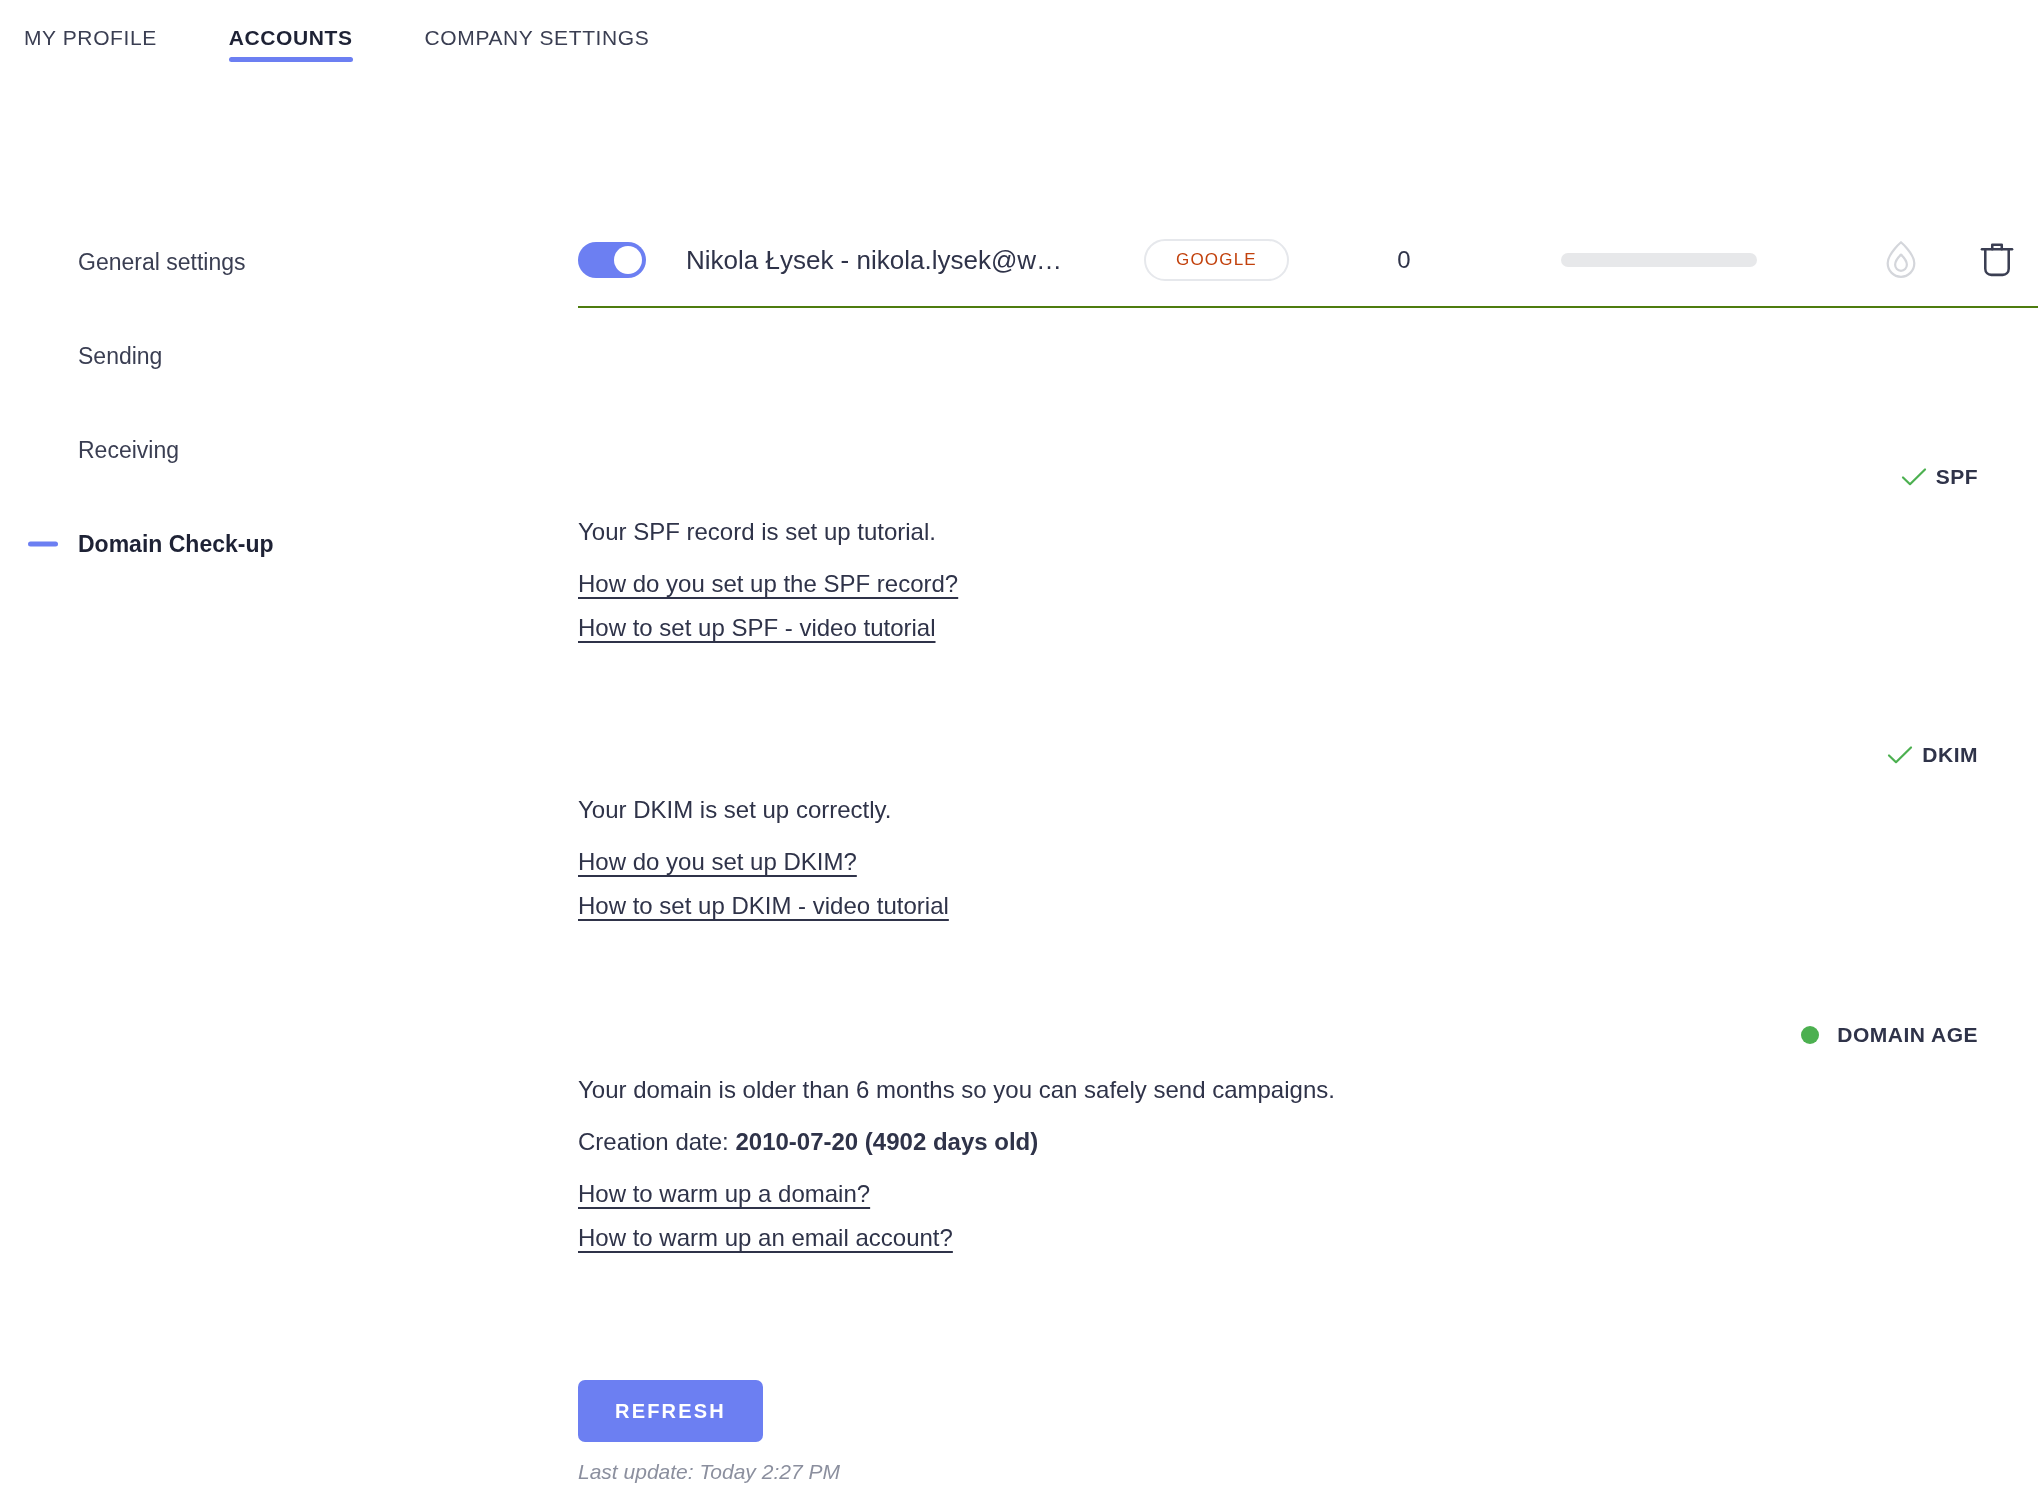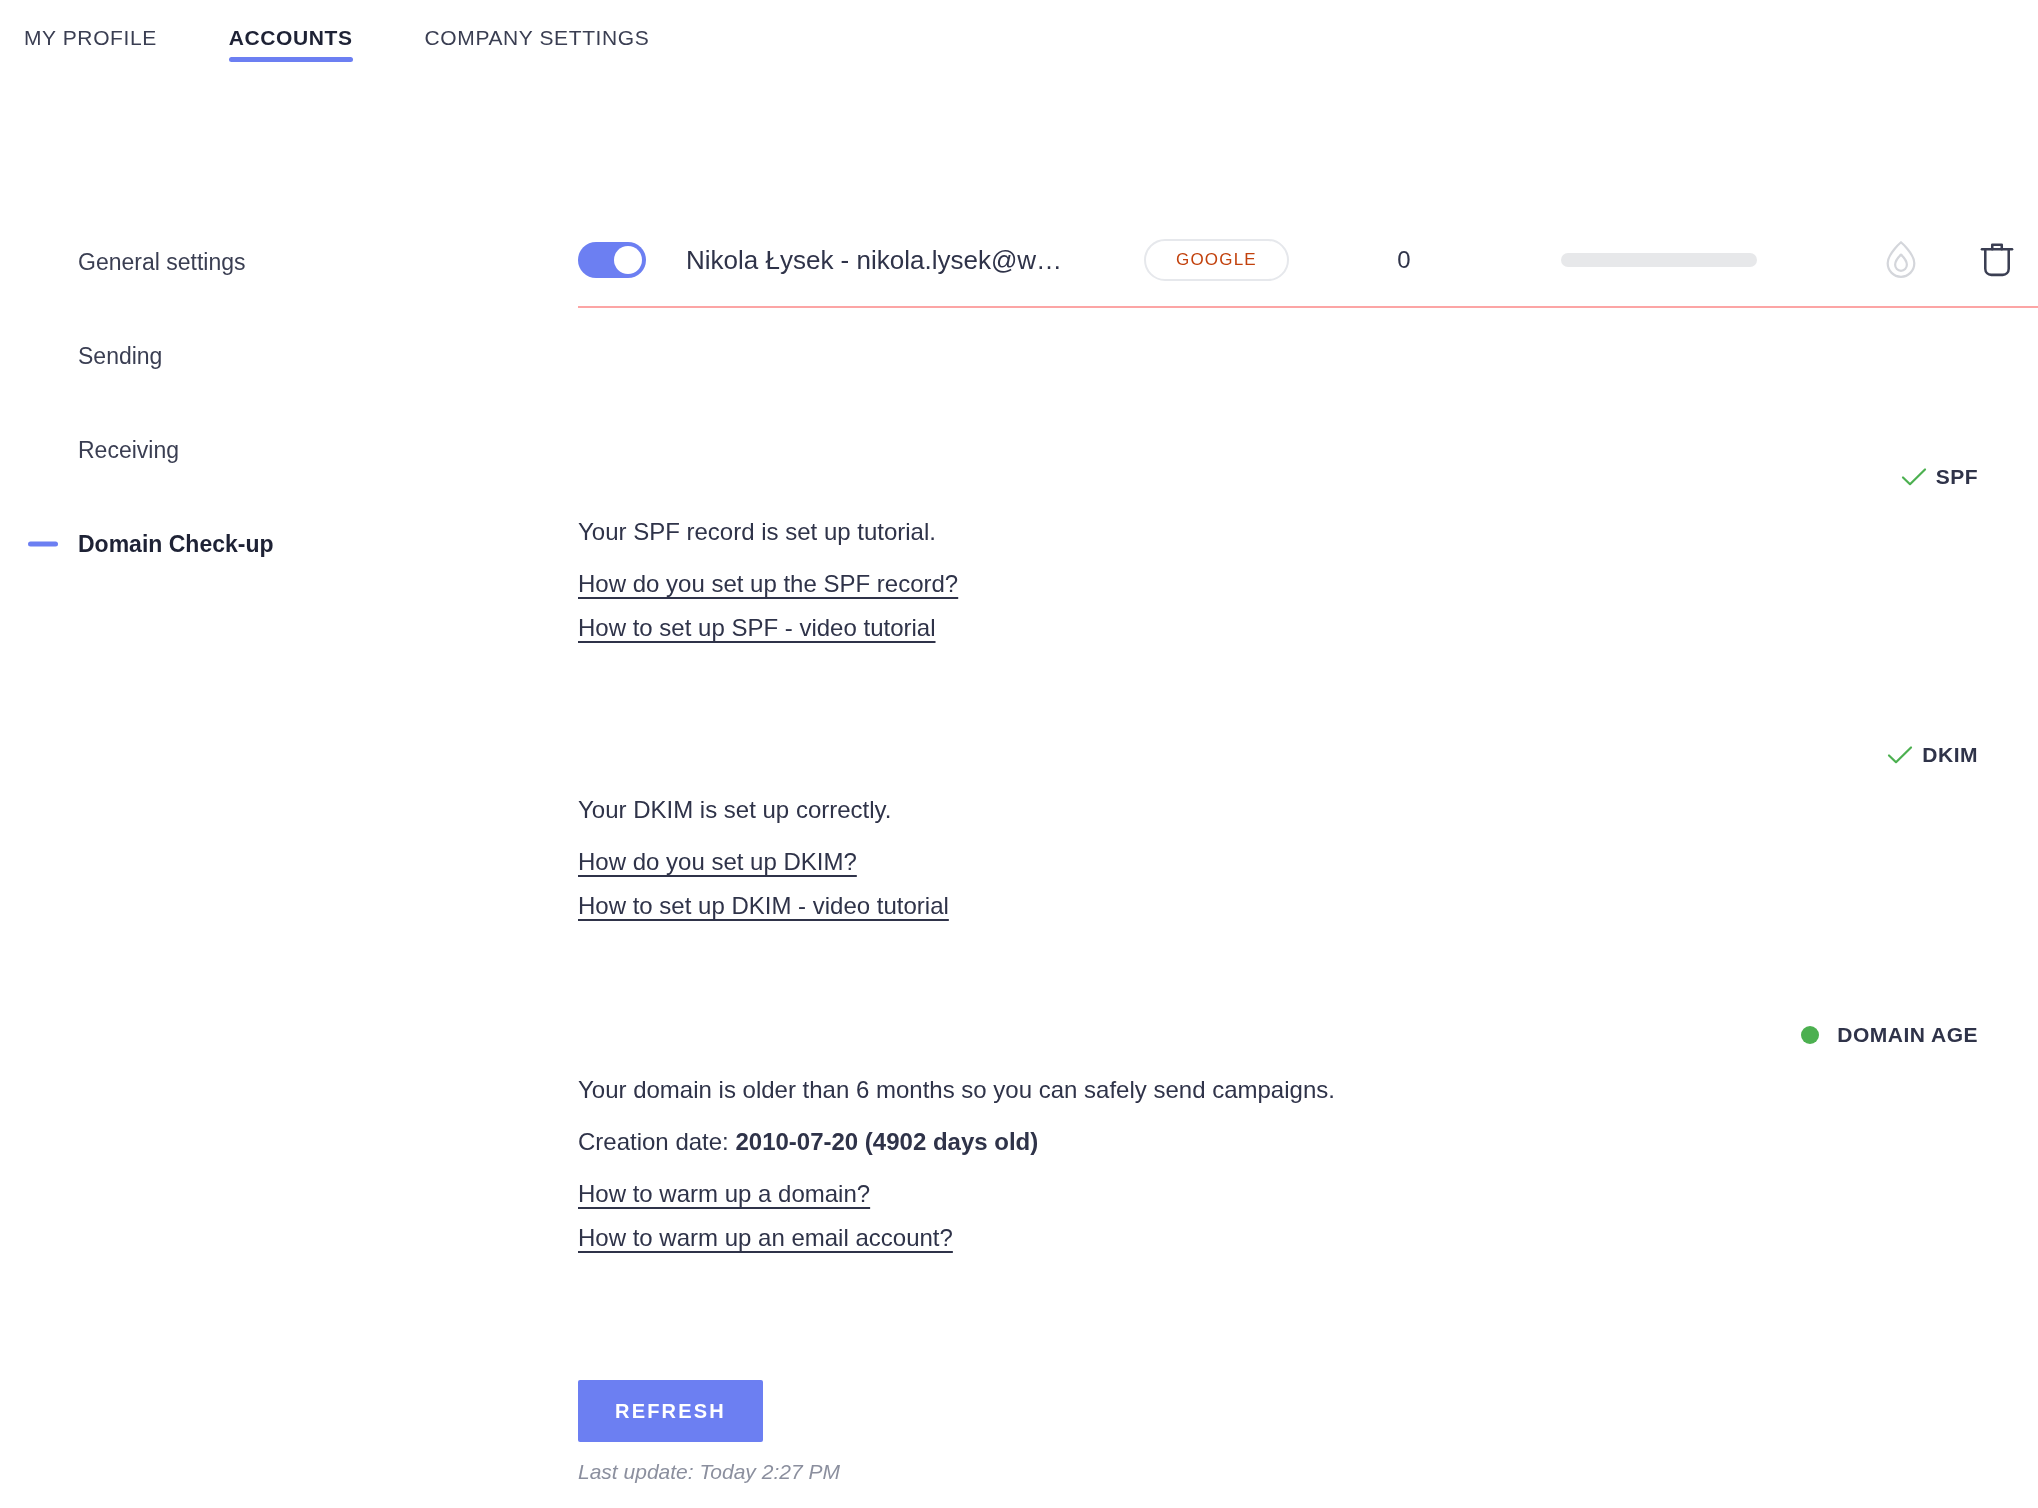--- a/index.html
+++ b/index.html
@@ -103,7 +103,7 @@
     height: 94px;
     display: flex;
     align-items: center;
-    border-bottom: 2px solid #fca5a5;
+    border-bottom: 2px solid #4d7c0f;
   }
   .toggle {
     width: 68px;

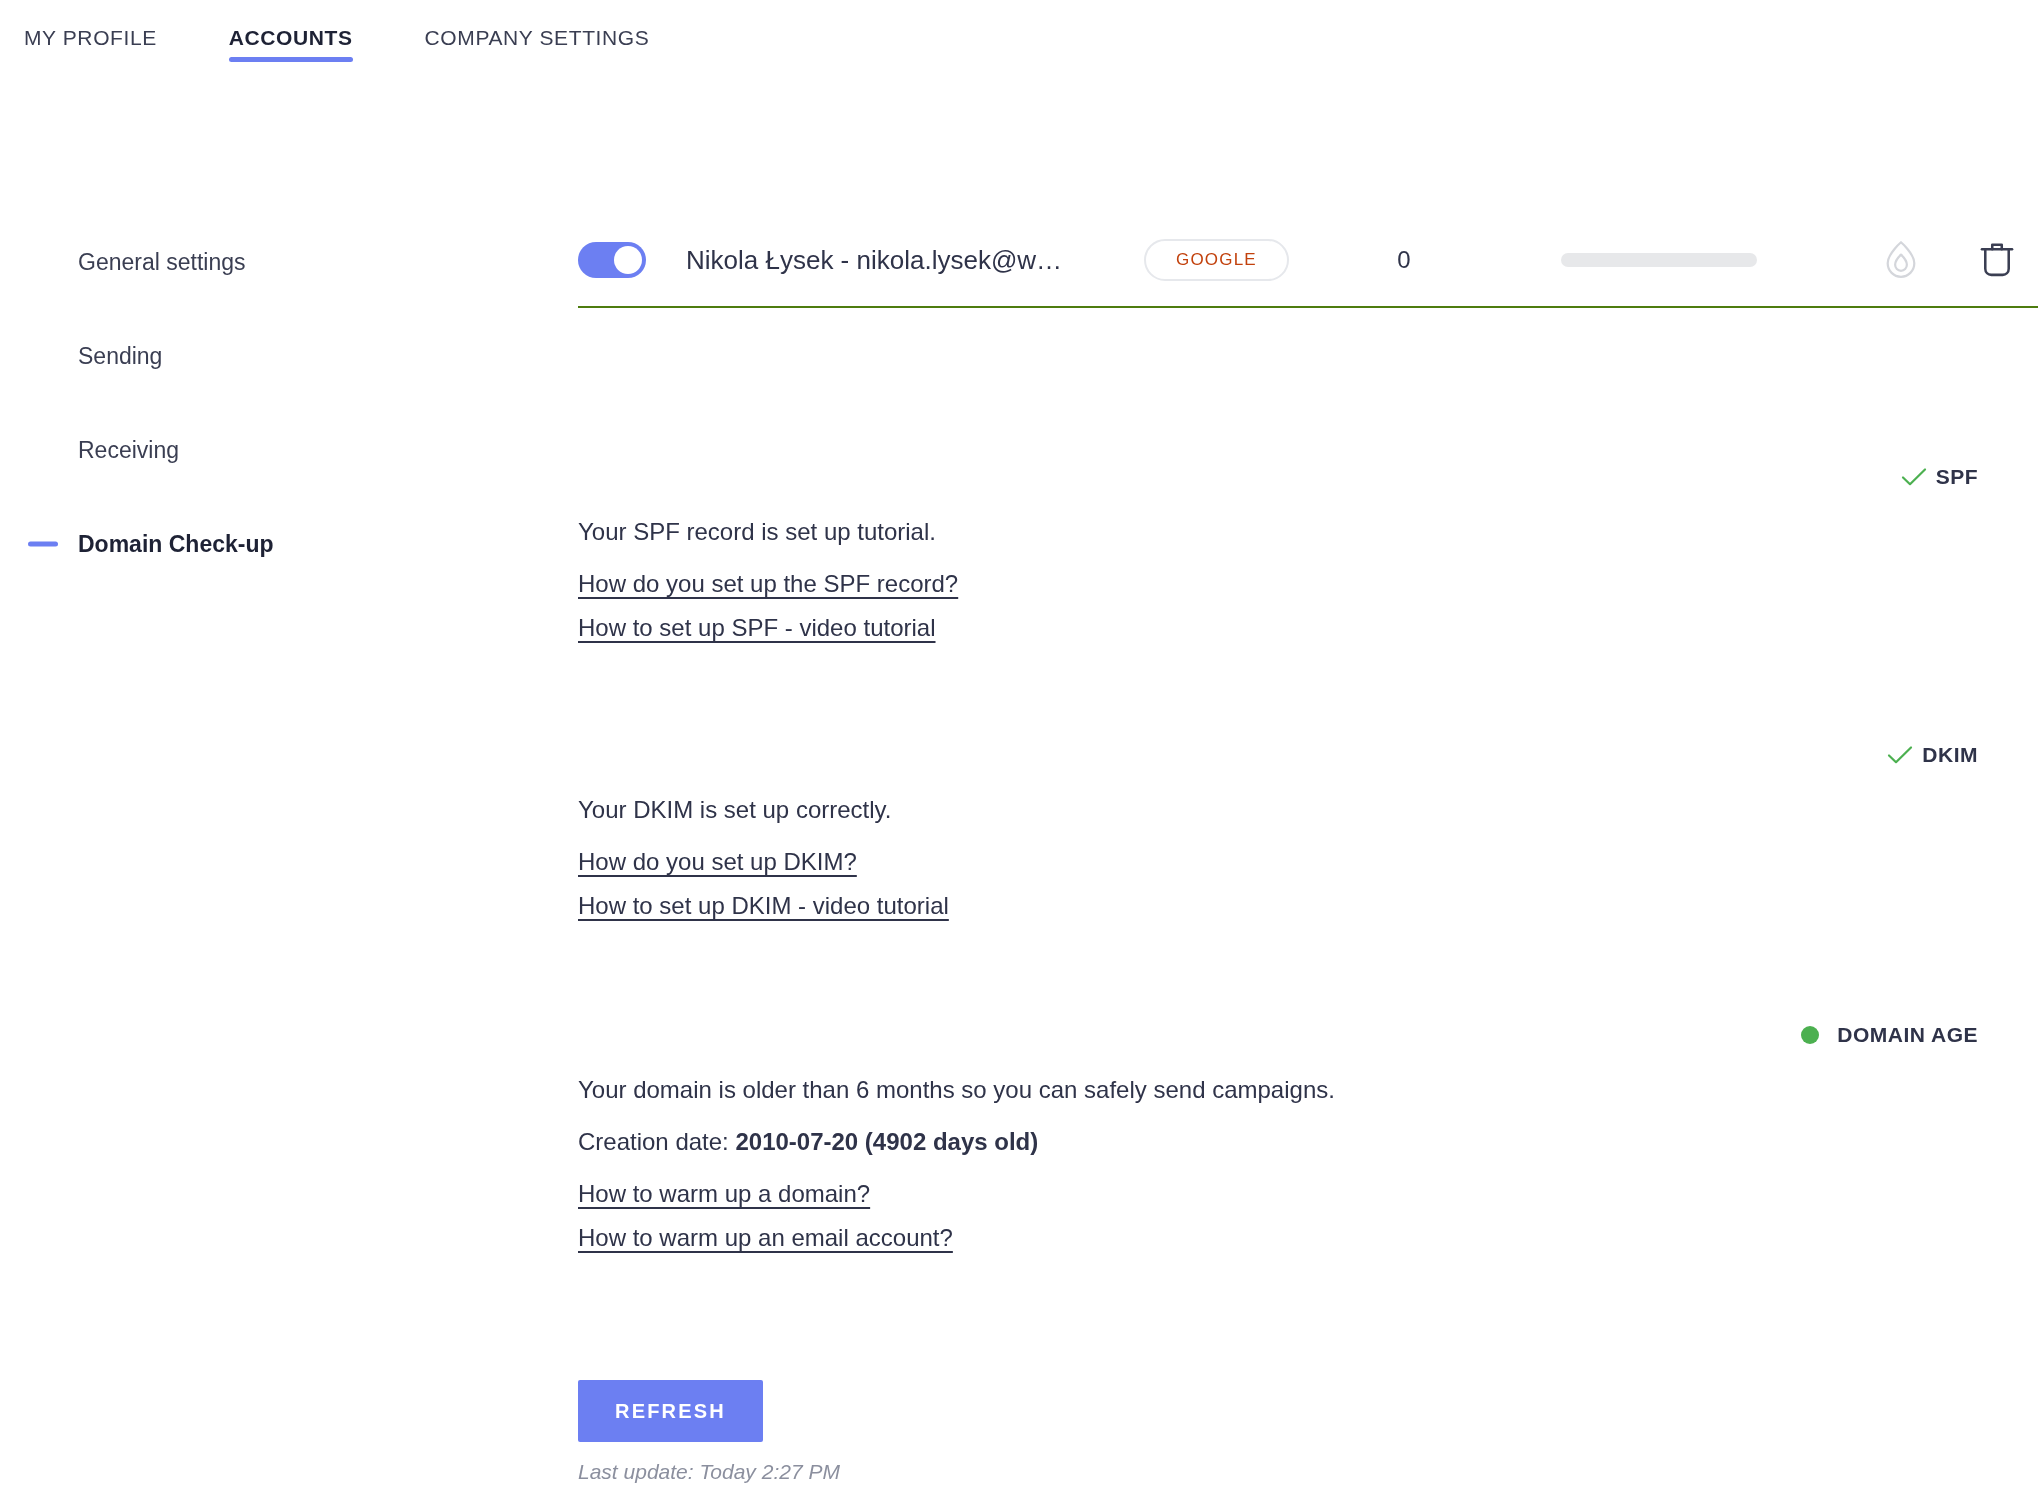--- a/index.html
+++ b/index.html
@@ -230,7 +230,7 @@
     background: #6c7ff2;
     color: #ffffff;
     border: none;
-    border-radius: 2px;
+    border-radius: 7px;
     font-family: "Liberation Sans", sans-serif;
     font-size: 20px;
     font-weight: bold;

